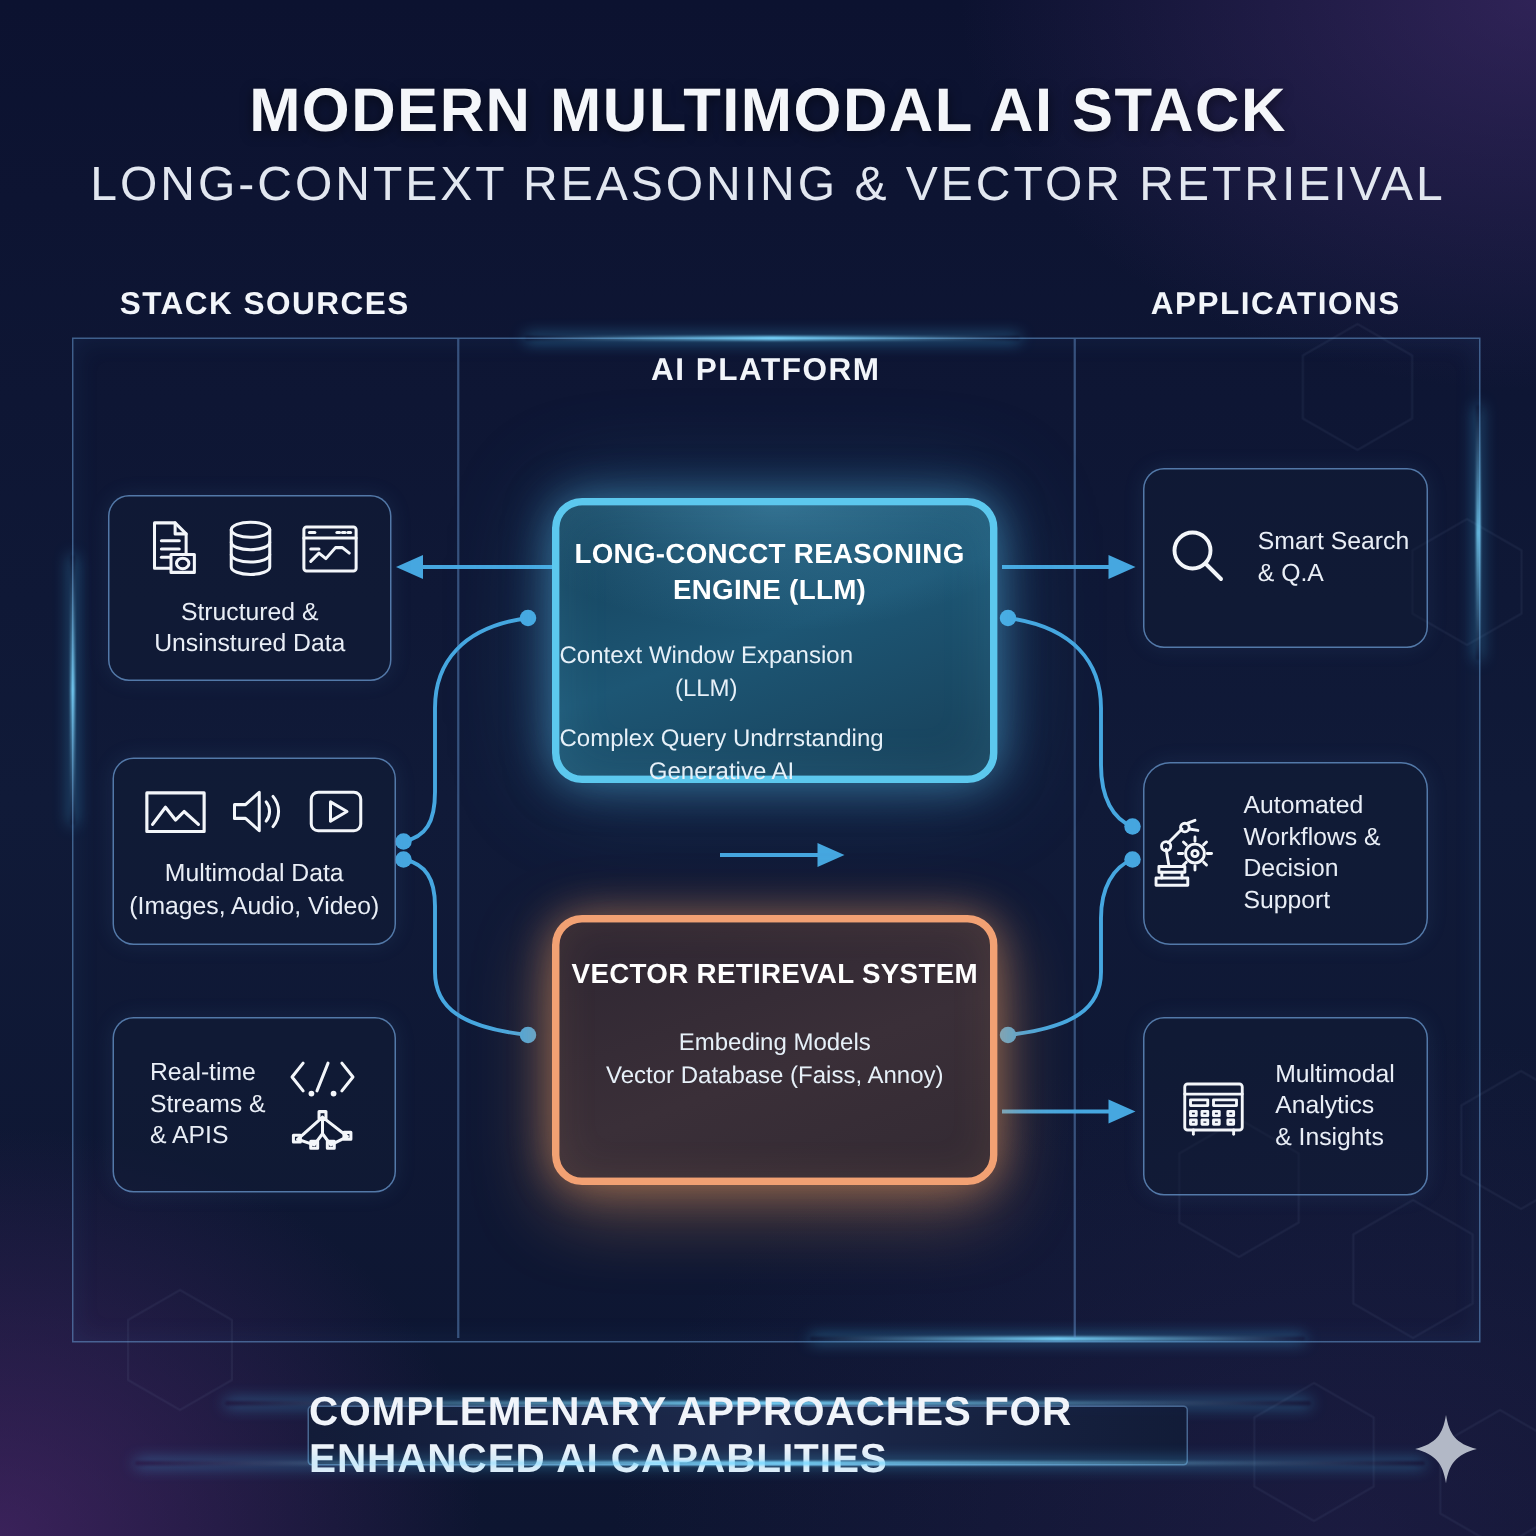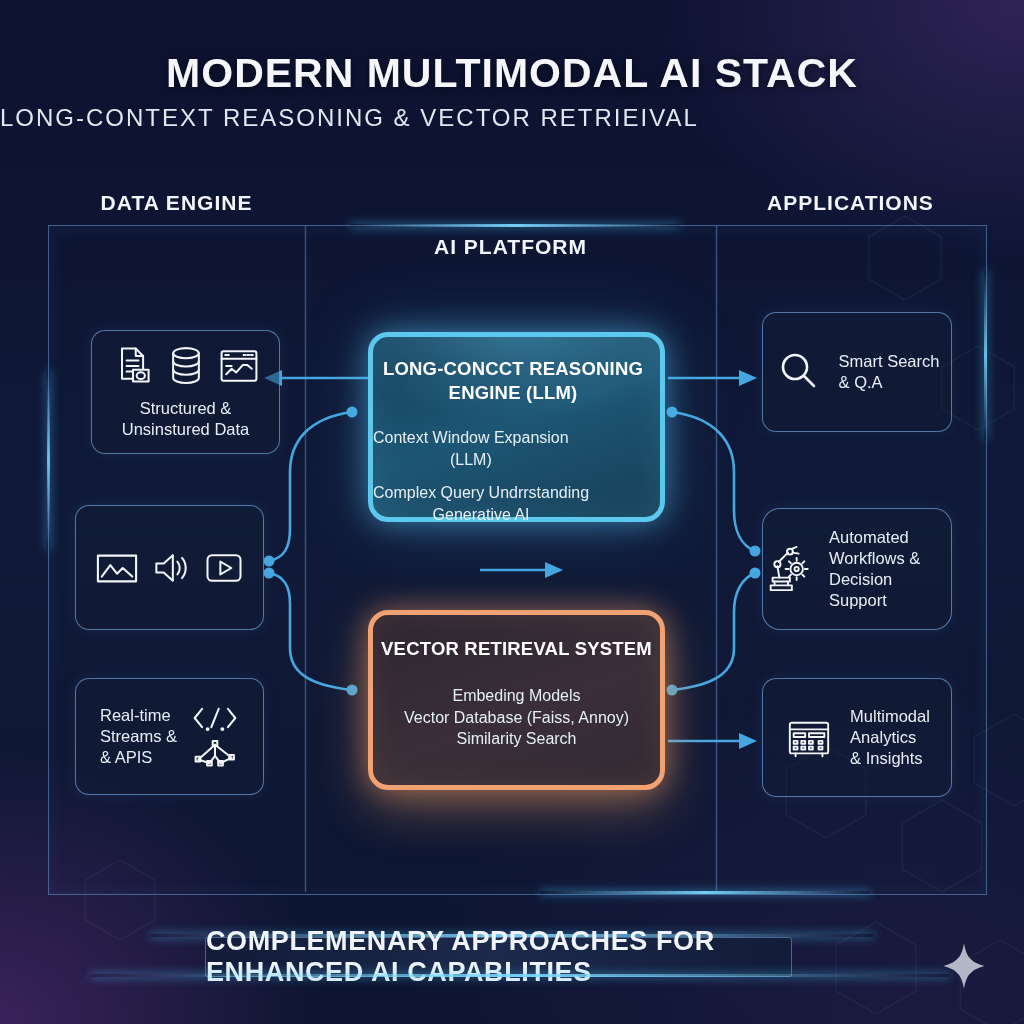--- a/index.html
+++ b/index.html
@@ -20,8 +20,8 @@
     text-shadow:0 2px 8px rgba(0,0,0,.5);
   }
   .subtitle{
-    top:104px;left:0;width:100%;
-    font-size:24px;font-weight:400;letter-spacing:2px;color:#e2e7f0;
+    top:104px;left:0;width:100%;text-align:center;
+    font-size:32px;font-weight:400;letter-spacing:2px;color:#e2e7f0;
   }
   .col-header{top:191px;text-align:center;font-size:21px;font-weight:700;letter-spacing:1px;color:#f2f5fa;}
   .col-header.left{left:48px;width:257px;}

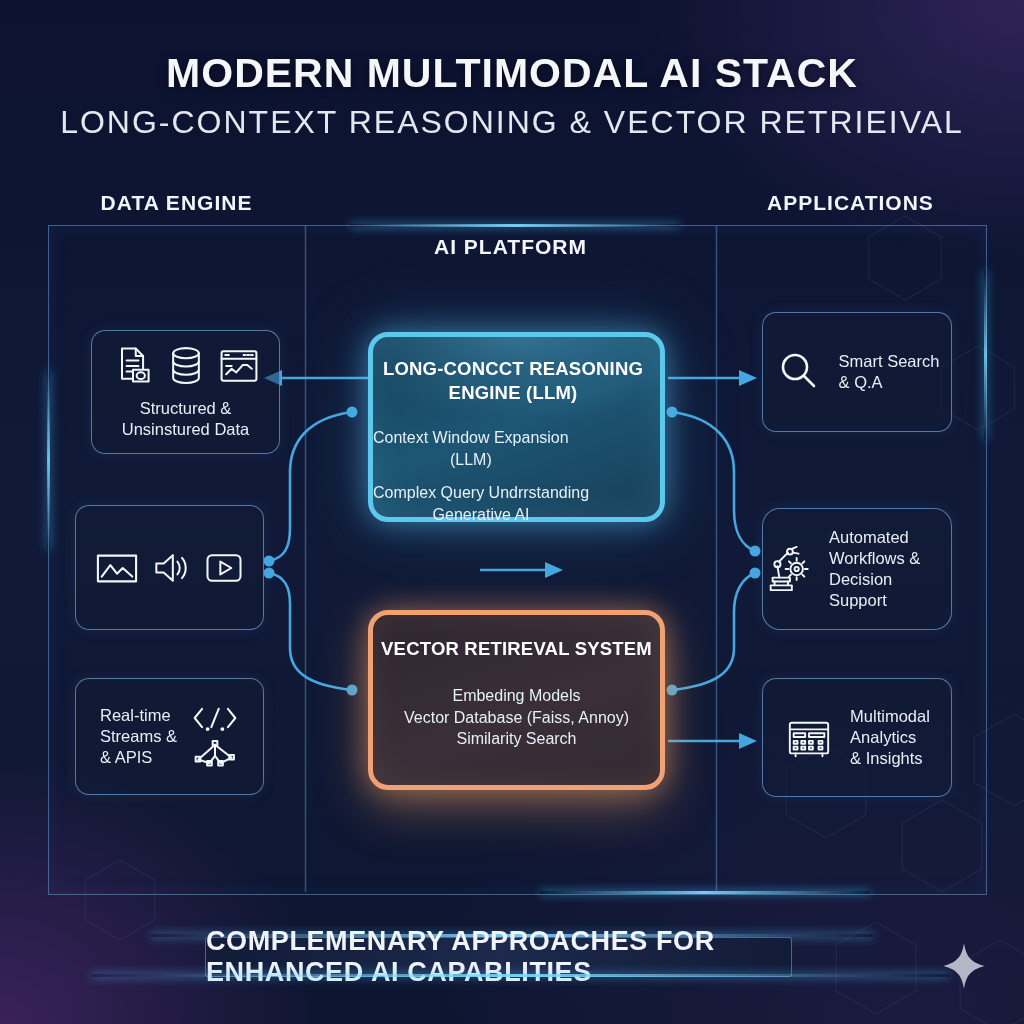--- a/index.html
+++ b/index.html
@@ -124,7 +124,7 @@
   <div class="abs title">MODERN MULTIMODAL AI STACK</div>
   <div class="abs subtitle">LONG-CONTEXT REASONING &amp; VECTOR RETRIEIVAL</div>
 
-  <div class="abs col-header left">DATA ENGINE</div>
+  <div class="abs col-header left">STACK SOURCES</div>
   <div class="abs col-header mid">AI PLATFORM</div>
   <div class="abs col-header right">APPLICATIONS</div>
 

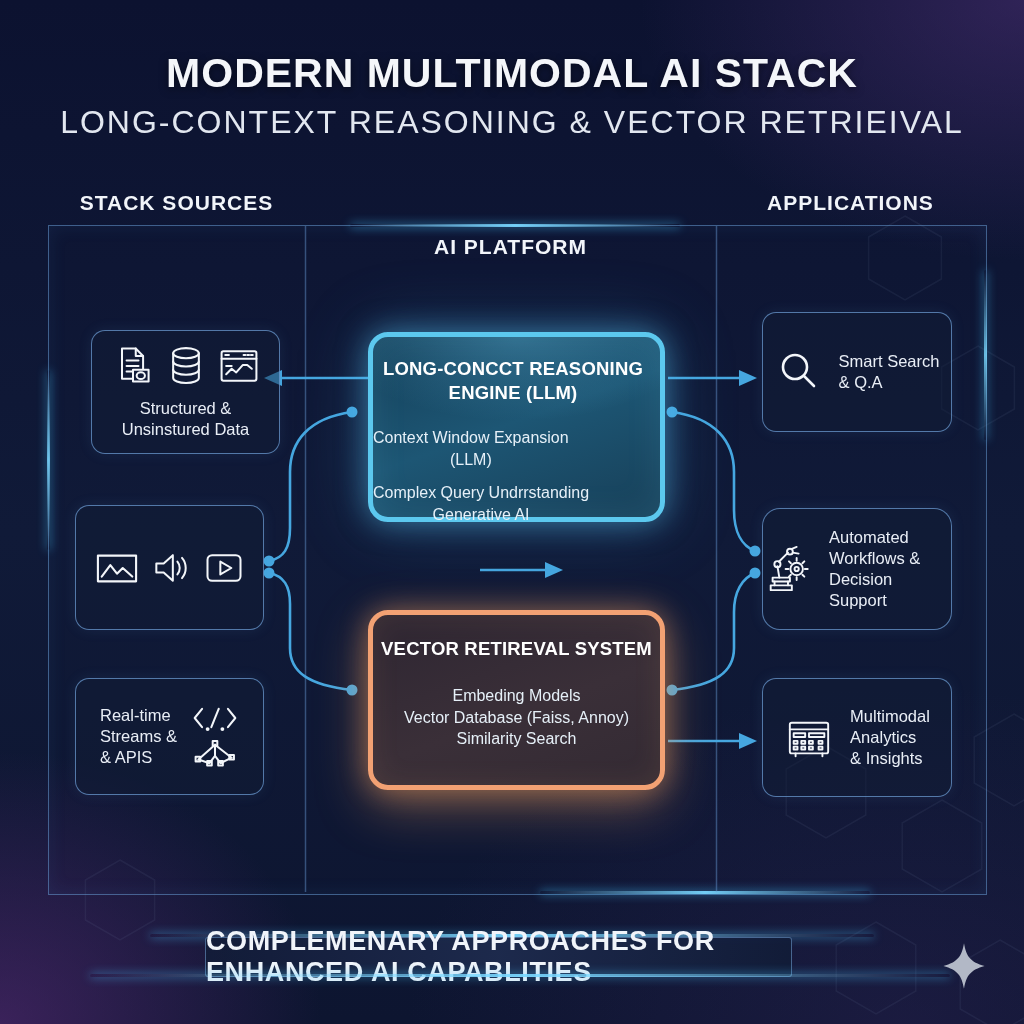--- a/index.html
+++ b/index.html
@@ -165,7 +165,7 @@
     </g>
   </svg>
 
-  <div class="abs small-box" style="left:91px;top:330px;width:187px;height:122px;">
+  <div class="abs small-box" style="left:72px;top:330px;width:187px;height:122px;">
     <div class="icon-row">
       <span class="icon">
         <svg width="44" height="44" viewBox="0 0 48 48">

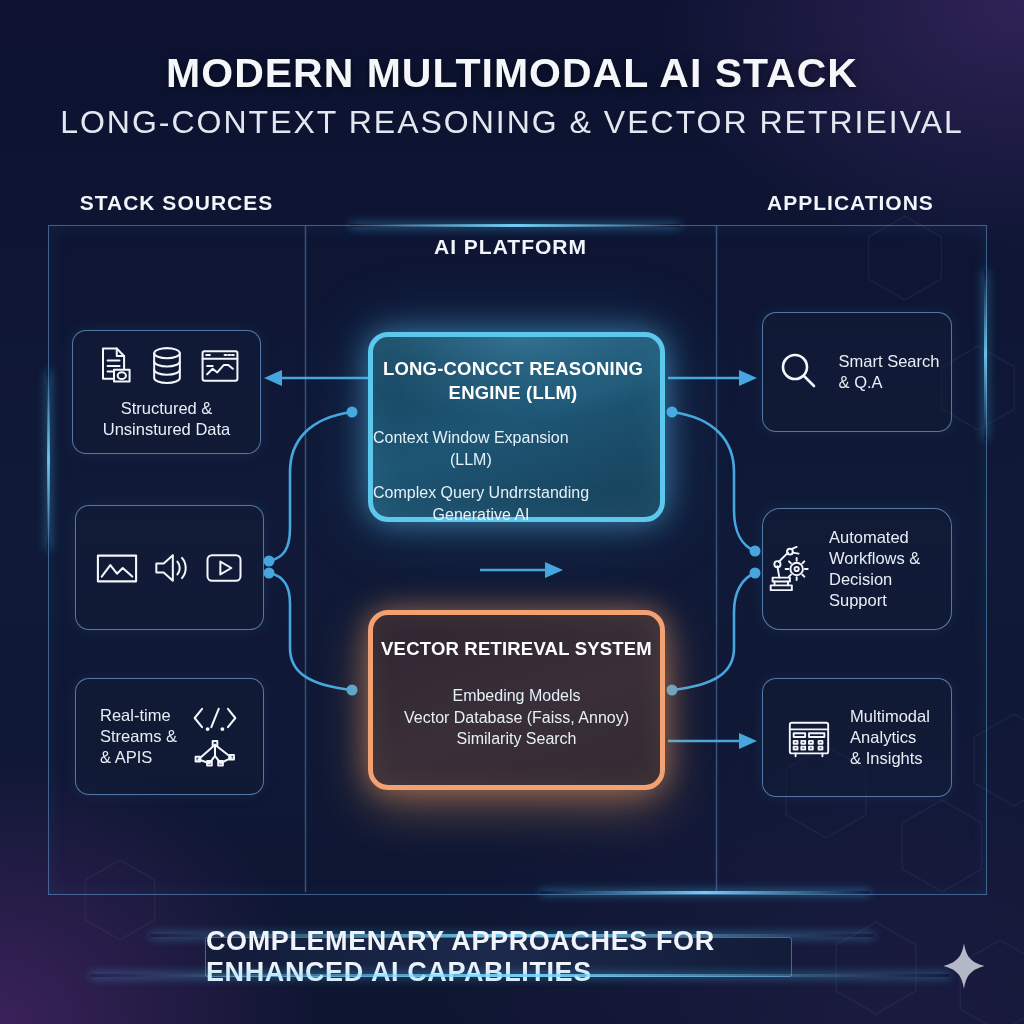--- a/index.html
+++ b/index.html
@@ -227,6 +227,10 @@
           </svg>
       </span>
     </div>
+    <div class="box-label">
+      <div>Multimodal Data</div>
+      <div>(Images, Audio, Video)</div>
+    </div>
   </div>
 
   <div class="abs small-box hbox" style="left:75px;top:678px;width:187px;height:115px;">

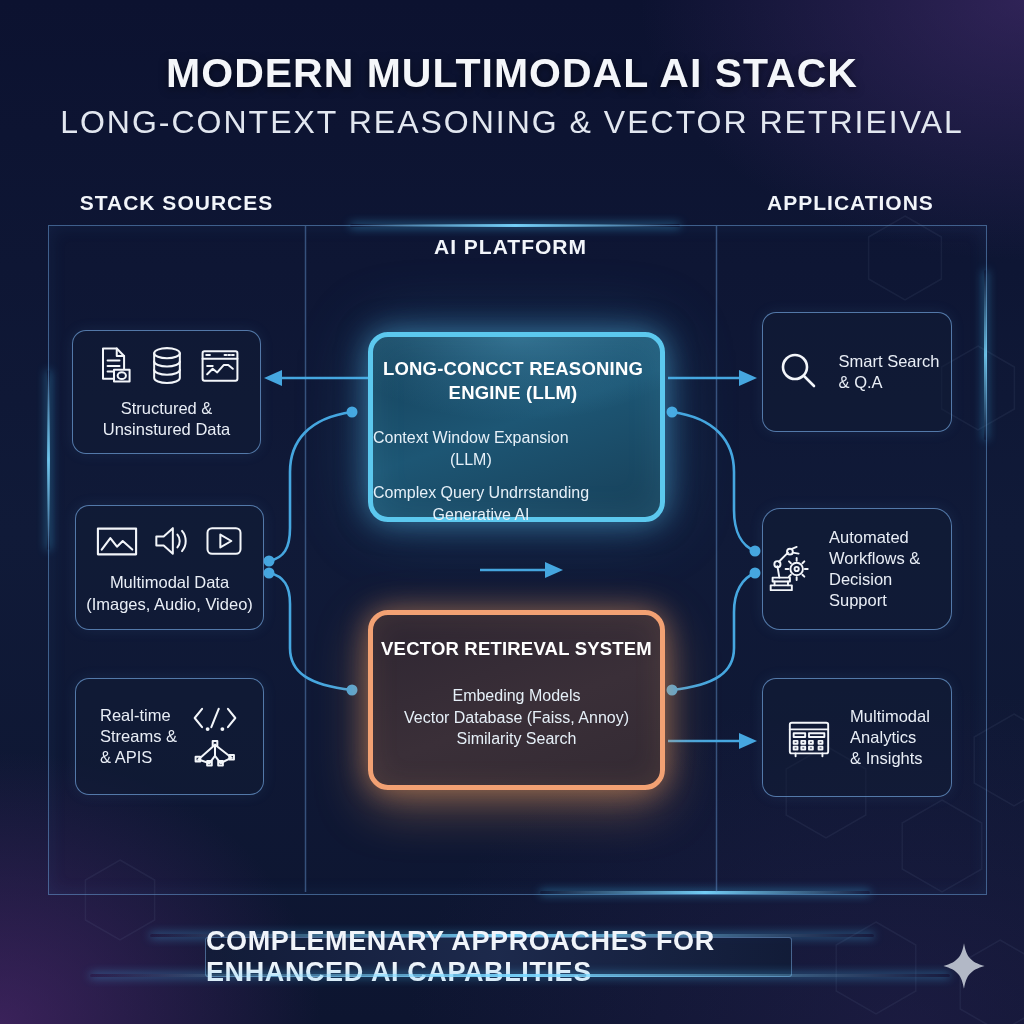--- a/index.html
+++ b/index.html
@@ -279,7 +279,6 @@
     <div class="cbox-body p1">
       <div>Embeding Models</div>
       <div>Vector Database (Faiss, Annoy)</div>
-      <div>Similarity Search</div>
     </div>
   </div>
 

